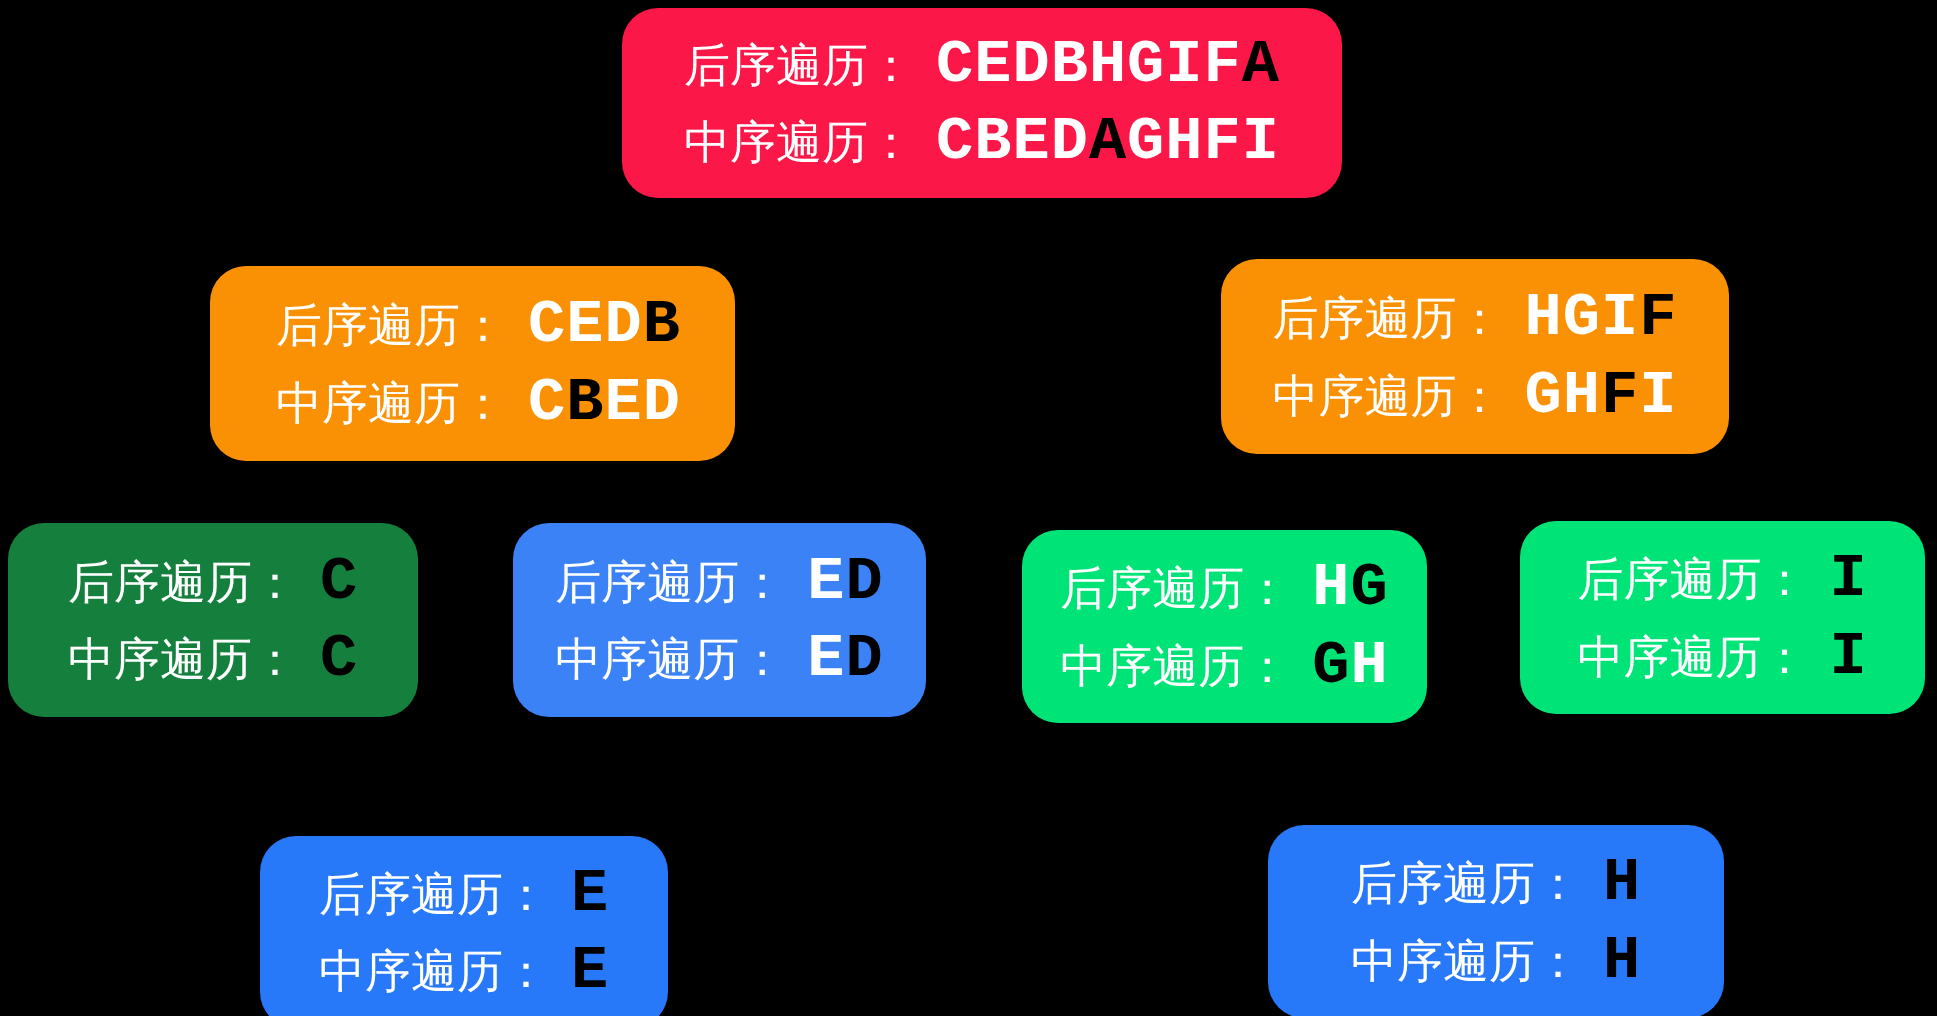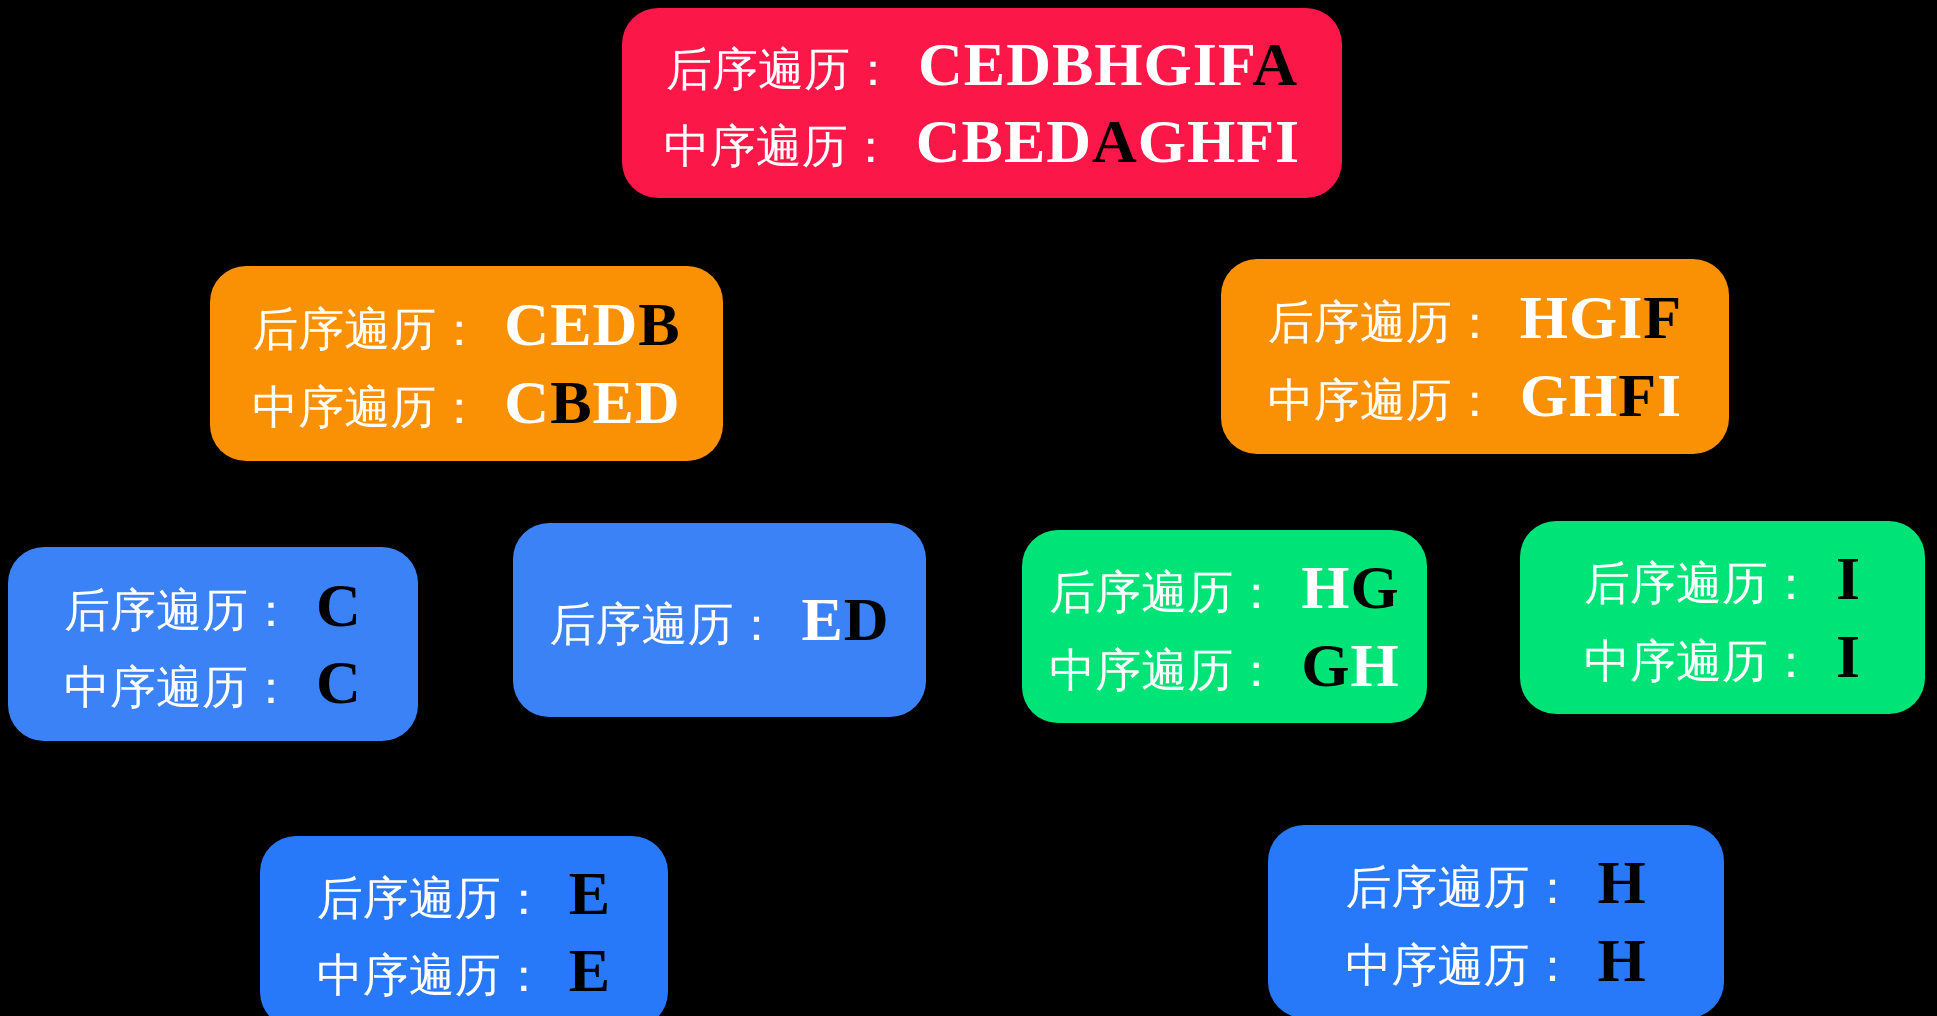--- a/index.html
+++ b/index.html
@@ -35,7 +35,7 @@
     font-family: "Liberation Sans", sans-serif;
   }
   .letters {
-    font-family: Liberation Serif, serif;
+    font-family: Liberation Mono, monospace;
     font-size: 62px;
     font-weight: 700;
     margin-left: 22px;

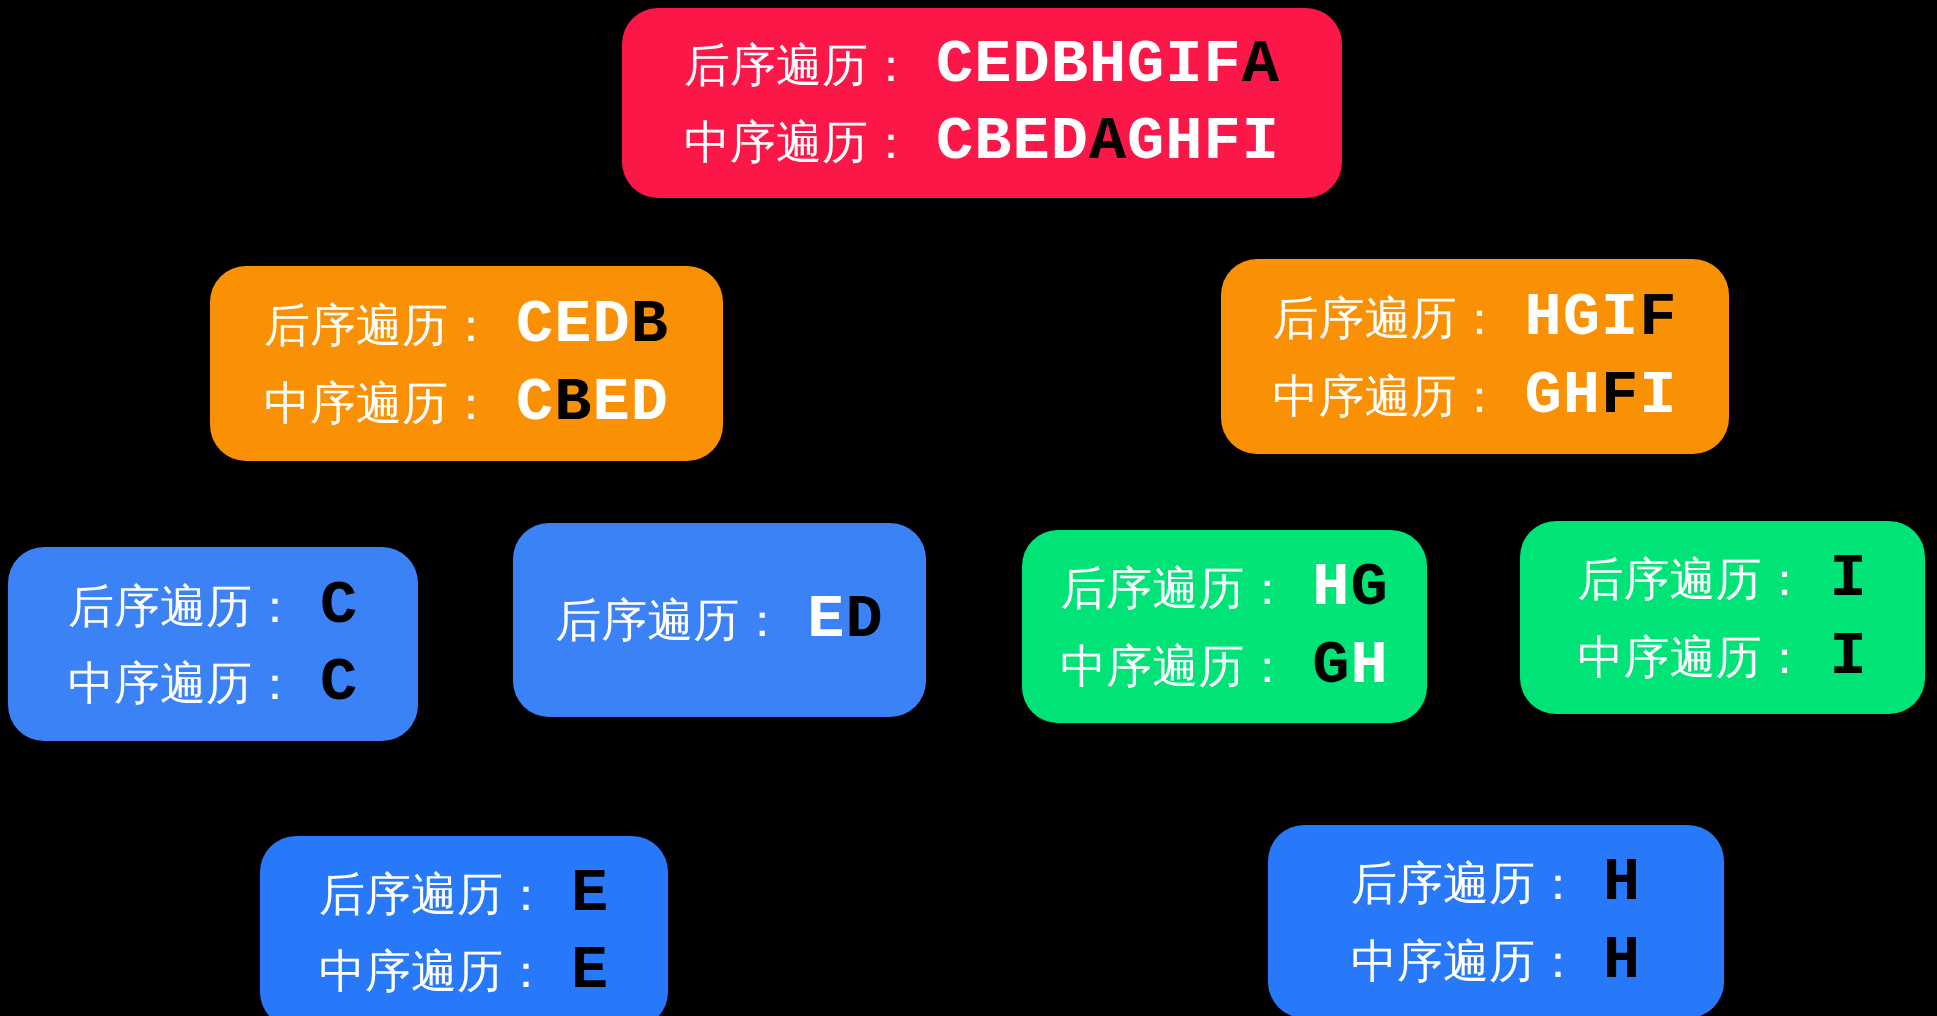--- a/index.html
+++ b/index.html
@@ -47,7 +47,7 @@
 
   
   #node-0 { left: 622px;  top: 8px;   width: 720px; height: 190px; }
-  #node-1 { left: 210px;  top: 266px; width: 513px; height: 195px; }
+  #node-1 { left: 210px;  top: 266px; width: 513px; height: 195px; padding-left: 12px; }
   #node-2 { left: 1221px; top: 259px; width: 508px; height: 195px; }
   #node-3 { left: 8px;    top: 523px; width: 410px; height: 194px; }
   #node-4 { left: 513px;  top: 523px; width: 413px; height: 194px; }

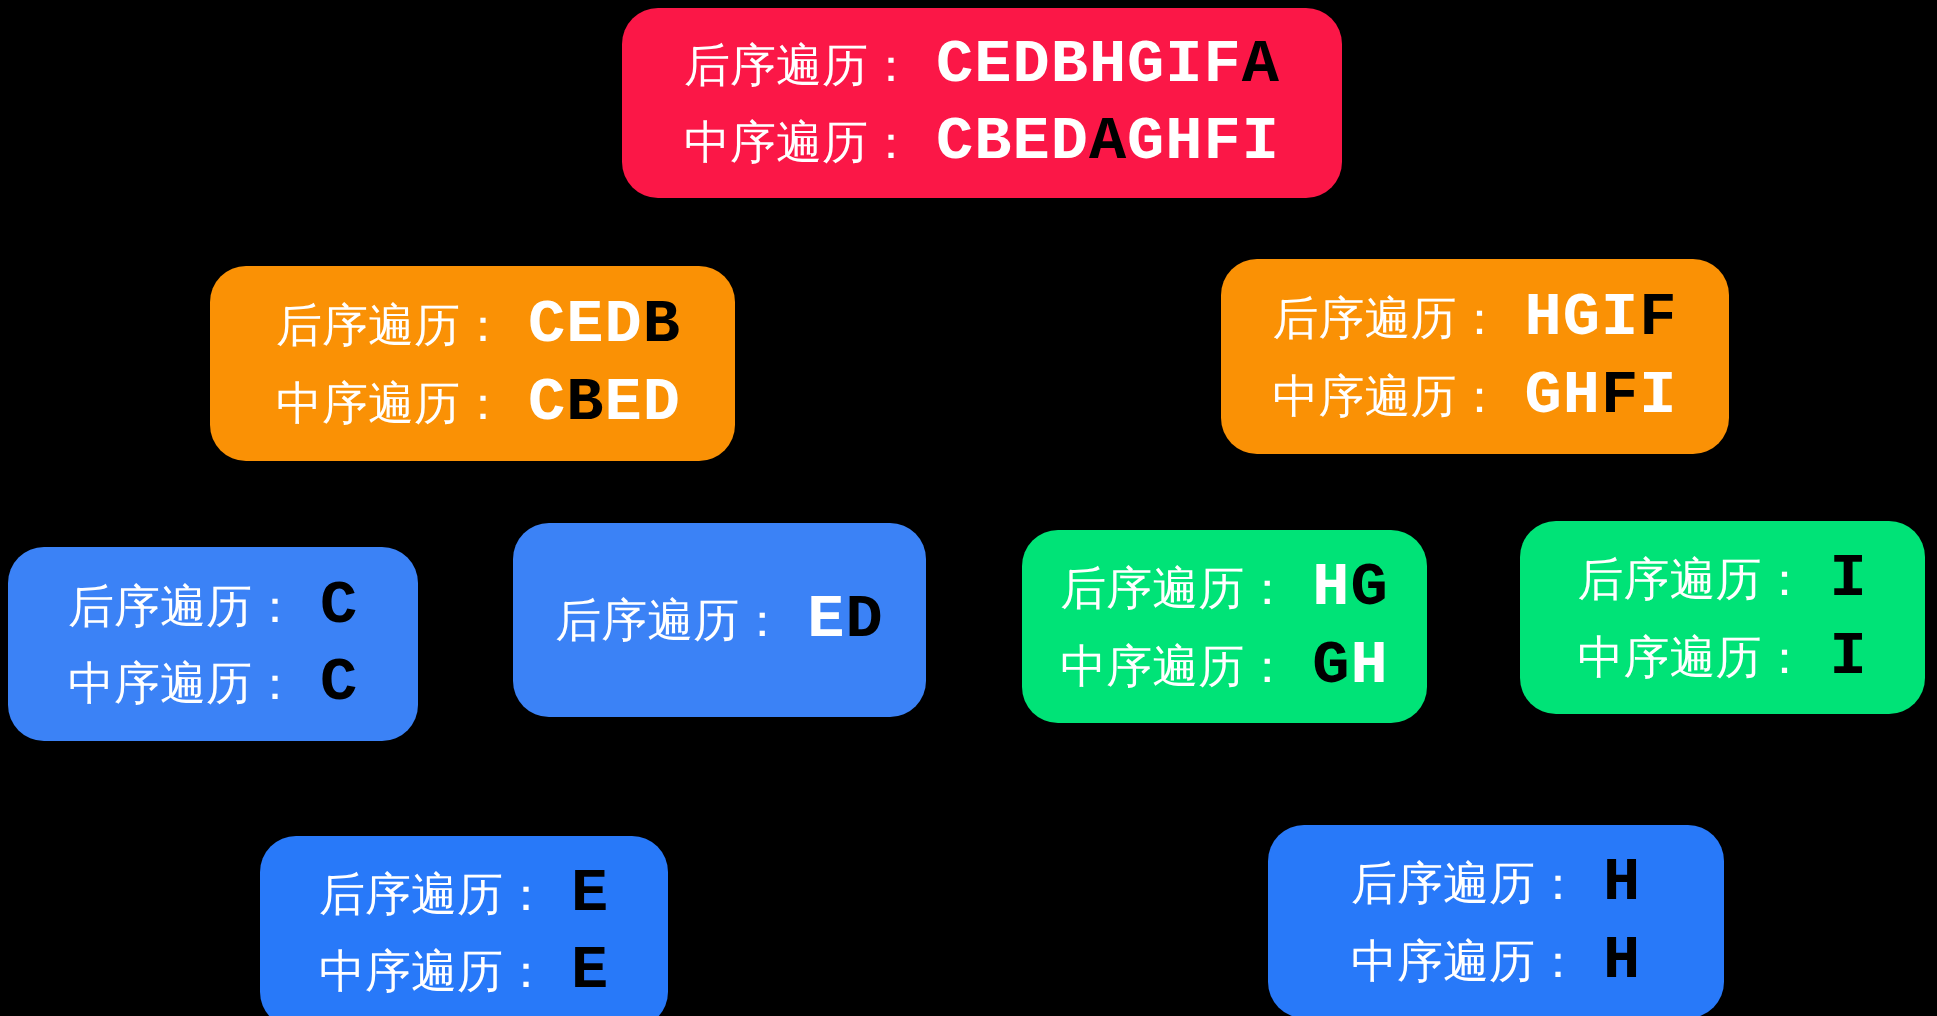--- a/index.html
+++ b/index.html
@@ -88,7 +88,7 @@
     </div>
   </div>
 
-  <div class="node" id="node-3" style="background: #3b82f6; margin-top: 24px;">
+  <div class="node" id="node-3" style="background: #15803d;">
     <div class="line">
       <span class="lbl">后序遍历：</span><span class="letters"><span class="ch dark">C</span></span>
     </div>

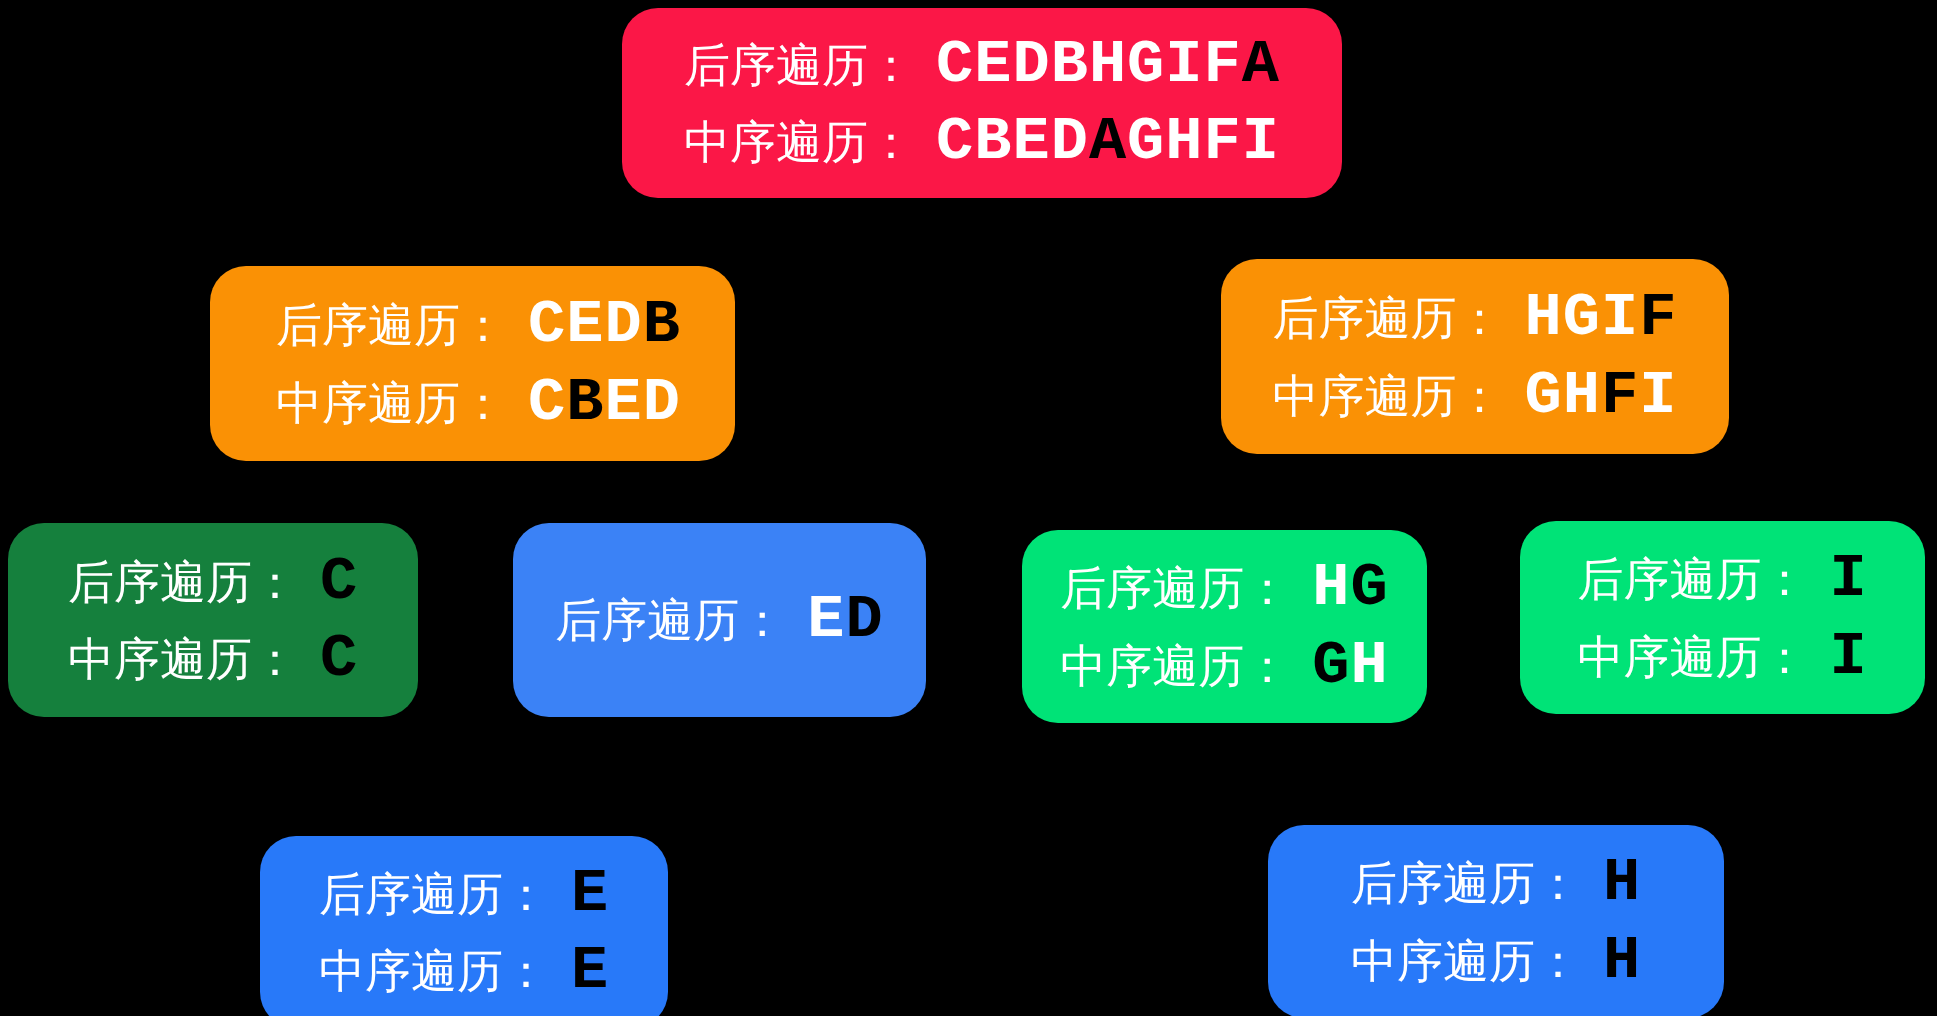--- a/index.html
+++ b/index.html
@@ -101,6 +101,9 @@
     <div class="line">
       <span class="lbl">后序遍历：</span><span class="letters"><span class="ch light">E</span><span class="ch dark">D</span></span>
     </div>
+    <div class="line">
+      <span class="lbl">中序遍历：</span><span class="letters"><span class="ch light">E</span><span class="ch dark">D</span></span>
+    </div>
   </div>
 
   <div class="node" id="node-5" style="background: rgb(0, 227, 119);">

